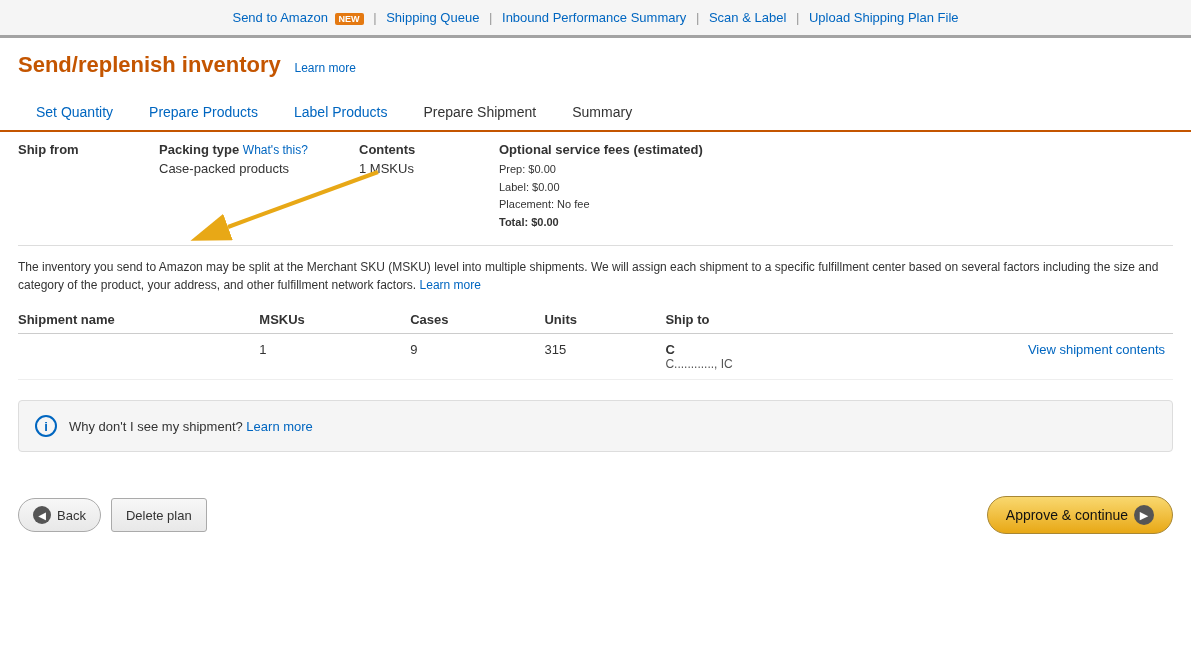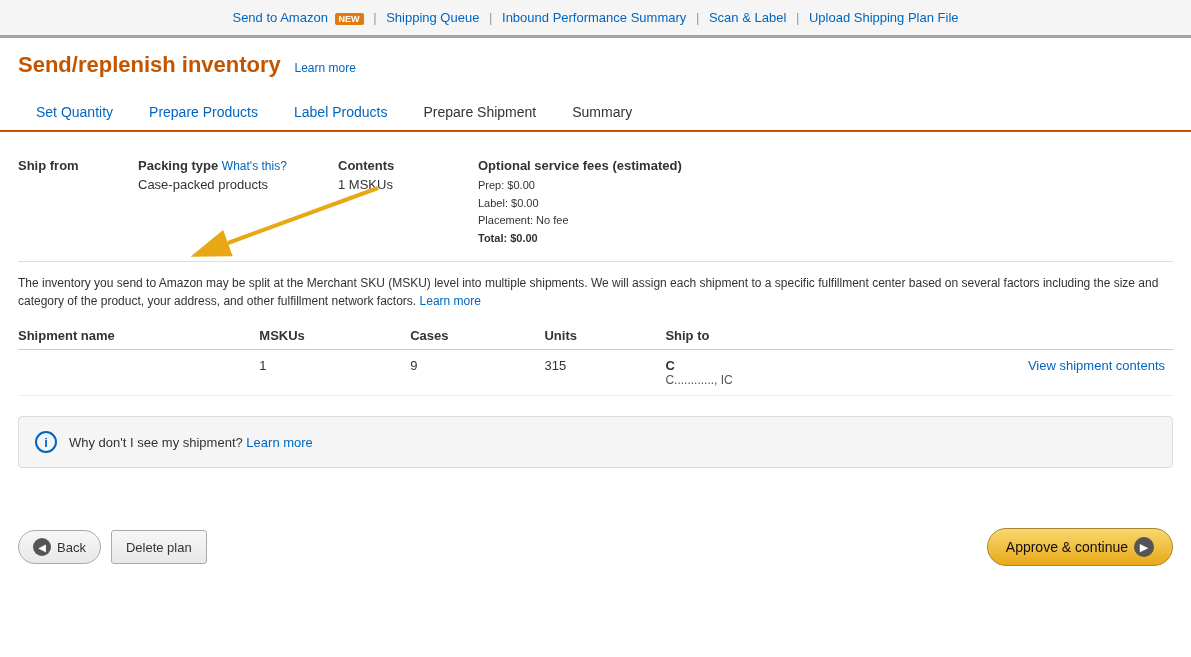--- a/index.html
+++ b/index.html
@@ -98,7 +98,7 @@
 
     
     .content {
-      padding: 26px 18px;
+      padding: 10px 18px;
     }
 
     

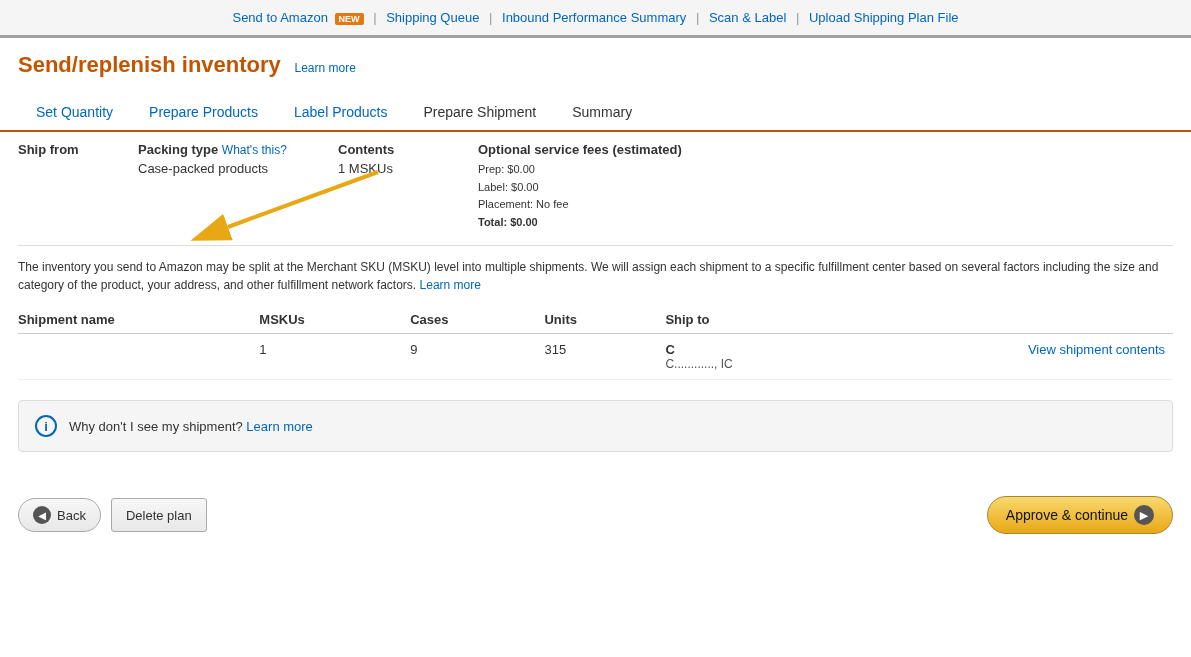--- a/index.html
+++ b/index.html
@@ -119,6 +119,7 @@
     }
     .packing-col {
       min-width: 160px;
+      margin-left: 21px;
     }
     .packing-label {
       font-weight: bold;

